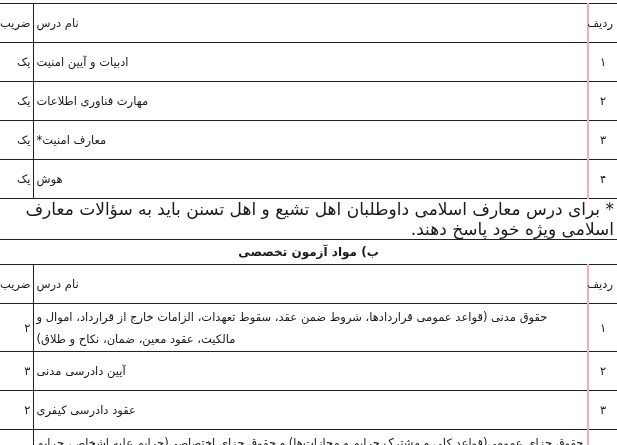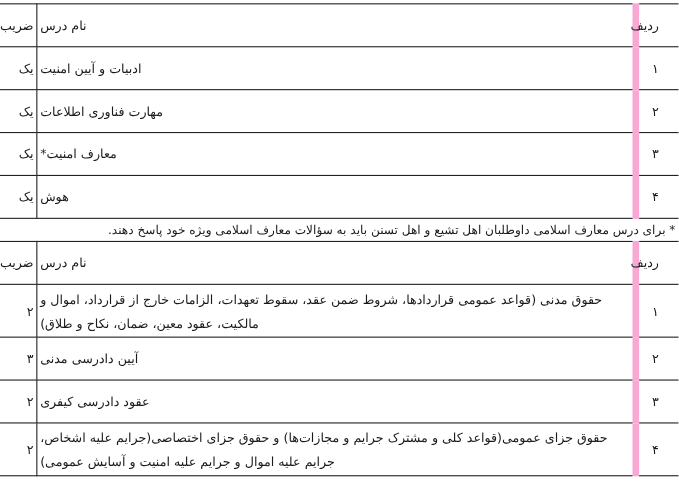--- a/index.html
+++ b/index.html
@@ -11,7 +11,7 @@
     table { border-collapse: collapse; width: 617px; table-layout: fixed; direction: rtl; }
     td { border-top: 1.5px solid #222; border-bottom: 1.5px solid #222; font-size: 11.5px; vertical-align: middle; }
     .title-row td { text-align: center; font-weight: bold; font-size: 12px; height: 25px; border-left: none; border-right: none; }
-    .c-num { width: 29px; padding: 0 18px; border-left: 6px solid #f9a8d4; }
+    .c-num { width: 29px; text-align: center; padding: 0 4px; border-left: 2px solid #f9a8d4; }
     .c-name { text-align: left; padding: 0 3px; border-left: 1px solid #222; line-height: 24px; }
     .c-coef { width: 33px; text-align: right; padding: 12px 2px; }
     .hdr td { height: 24px; }

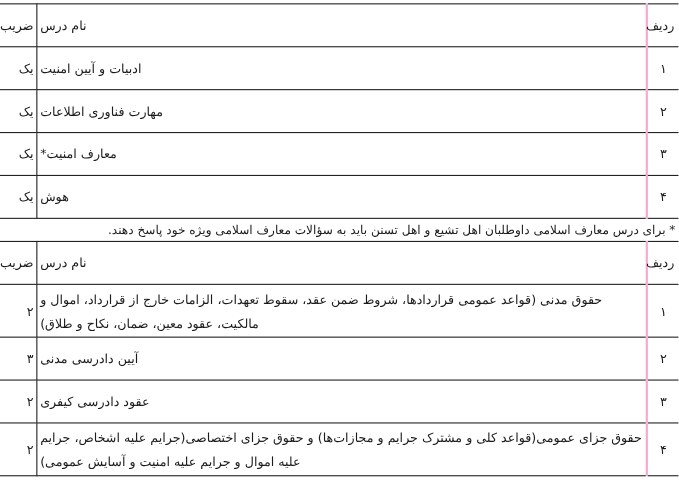--- a/index.html
+++ b/index.html
@@ -19,7 +19,7 @@
     .tall td { height: 48px; }
     .tall .c-name { line-height: 22px; }
     .tall .c-coef { vertical-align: middle; }
-    .note td { height: 21px; font-size: 11px; text-align: right; padding-right: 3px; border-left: none; }
+    .note td { height: 21px; font-size: 17px; text-align: right; padding-right: 3px; border-left: none; }
     .secA { margin-top: 3px; }
   </style>
 </head>

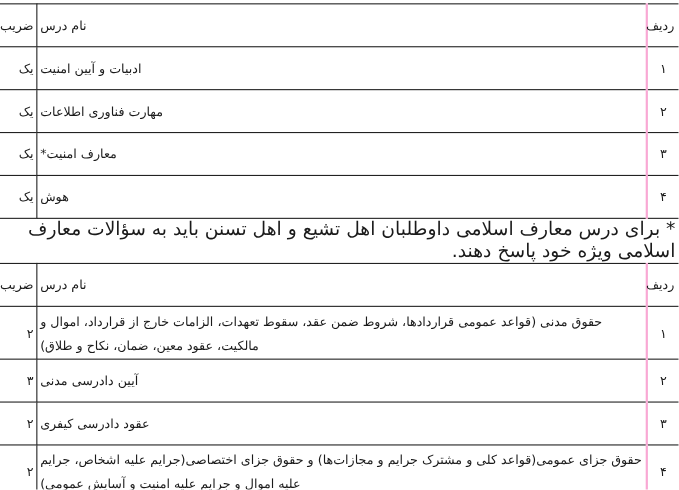--- a/index.html
+++ b/index.html
@@ -56,6 +56,9 @@
     <tr class="note">
       <td colspan="3">* برای درس معارف اسلامی داوطلبان اهل تشیع و اهل تسنن باید به سؤالات معارف اسلامی ویژه خود پاسخ دهند.</td>
     </tr>
+    <tr class="title-row">
+      <td colspan="3">ب) مواد آزمون تخصصی</td>
+    </tr>
     <tr class="hdr">
       <td class="c-num">ردیف</td>
       <td class="c-name">نام درس</td>

